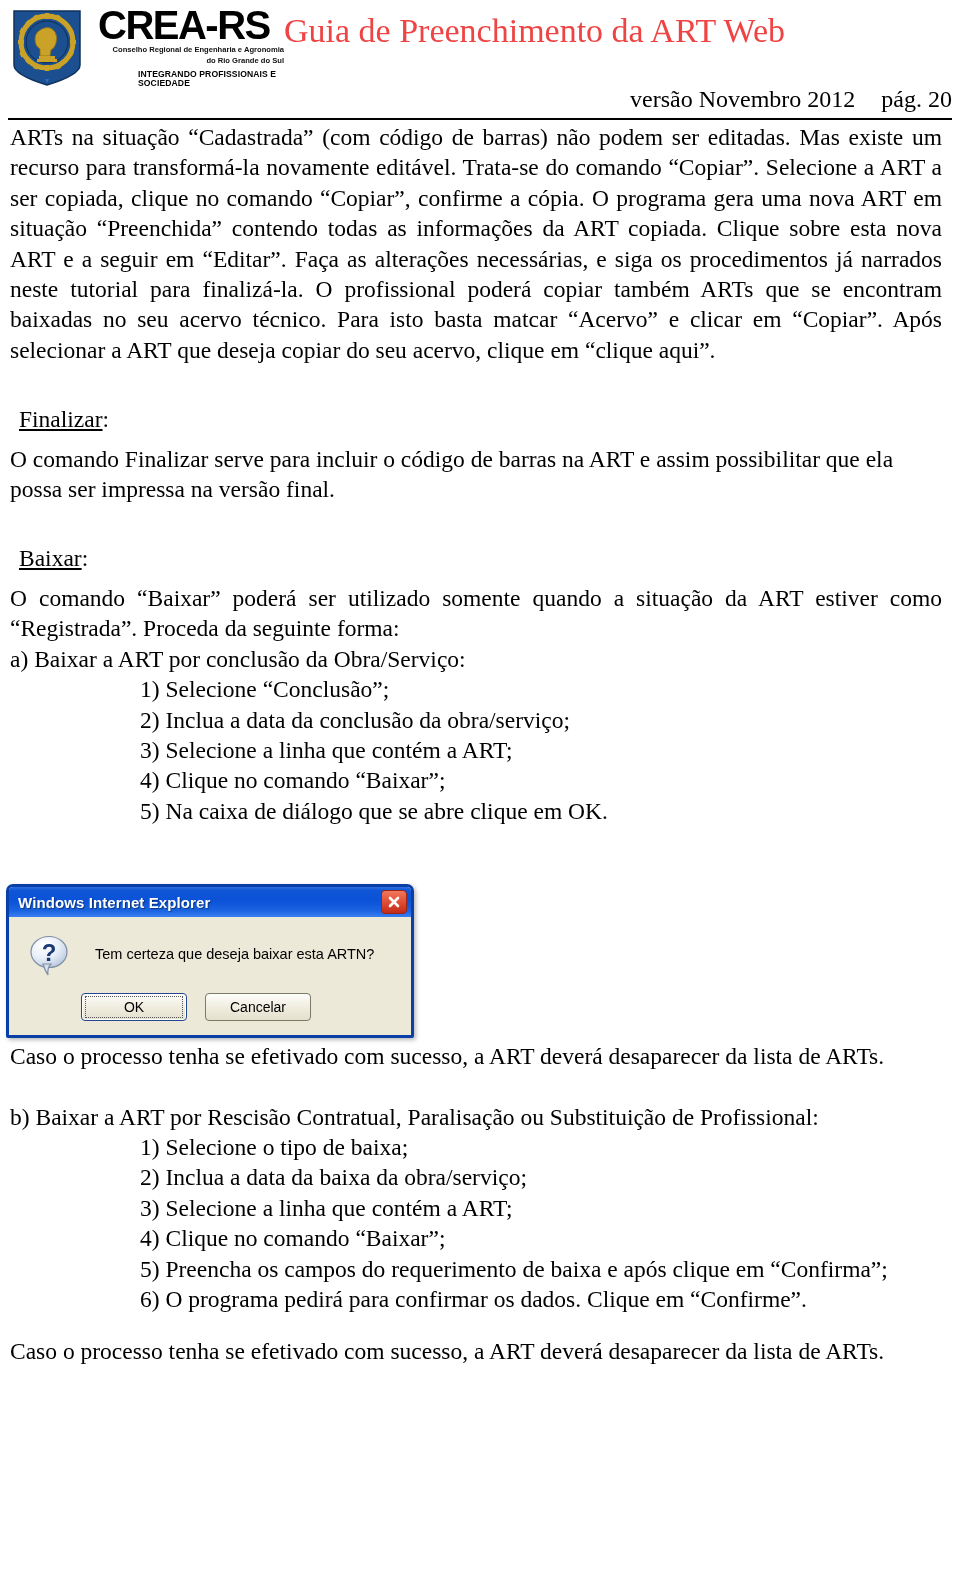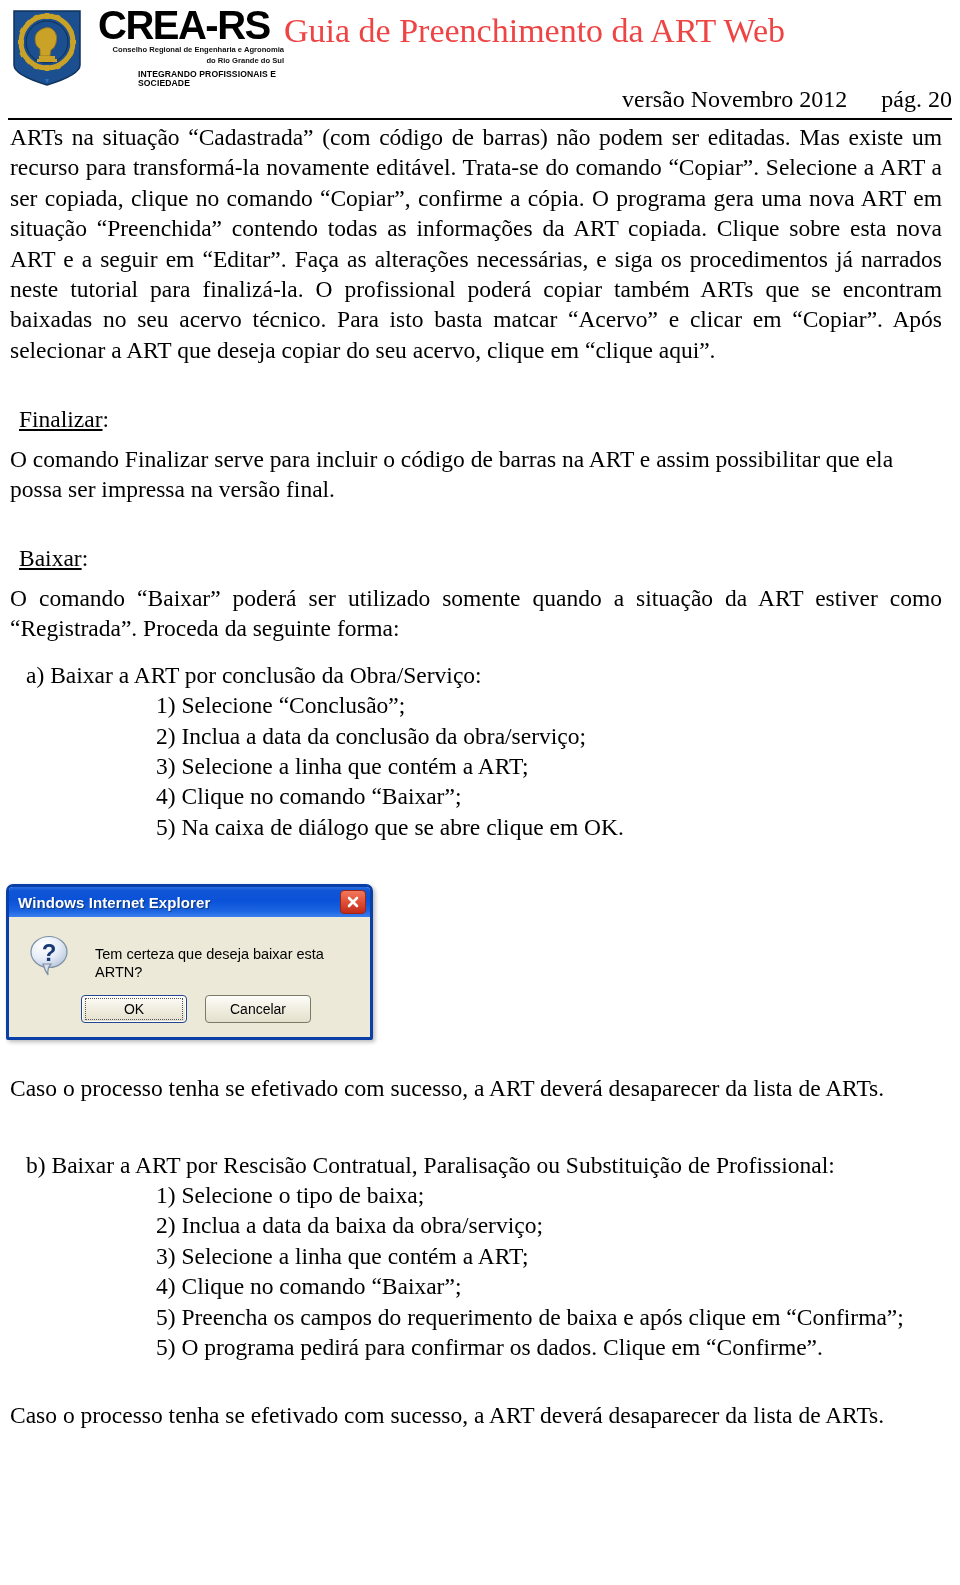--- a/index.html
+++ b/index.html
@@ -84,7 +84,7 @@
     font-size: 24px;
     white-space: nowrap;
   }
-  .header-meta .version { margin-right: 34px; }
+  .header-meta .version { margin-right: 26px; }
   .header-rule {
     position: absolute;
     left: 8px;

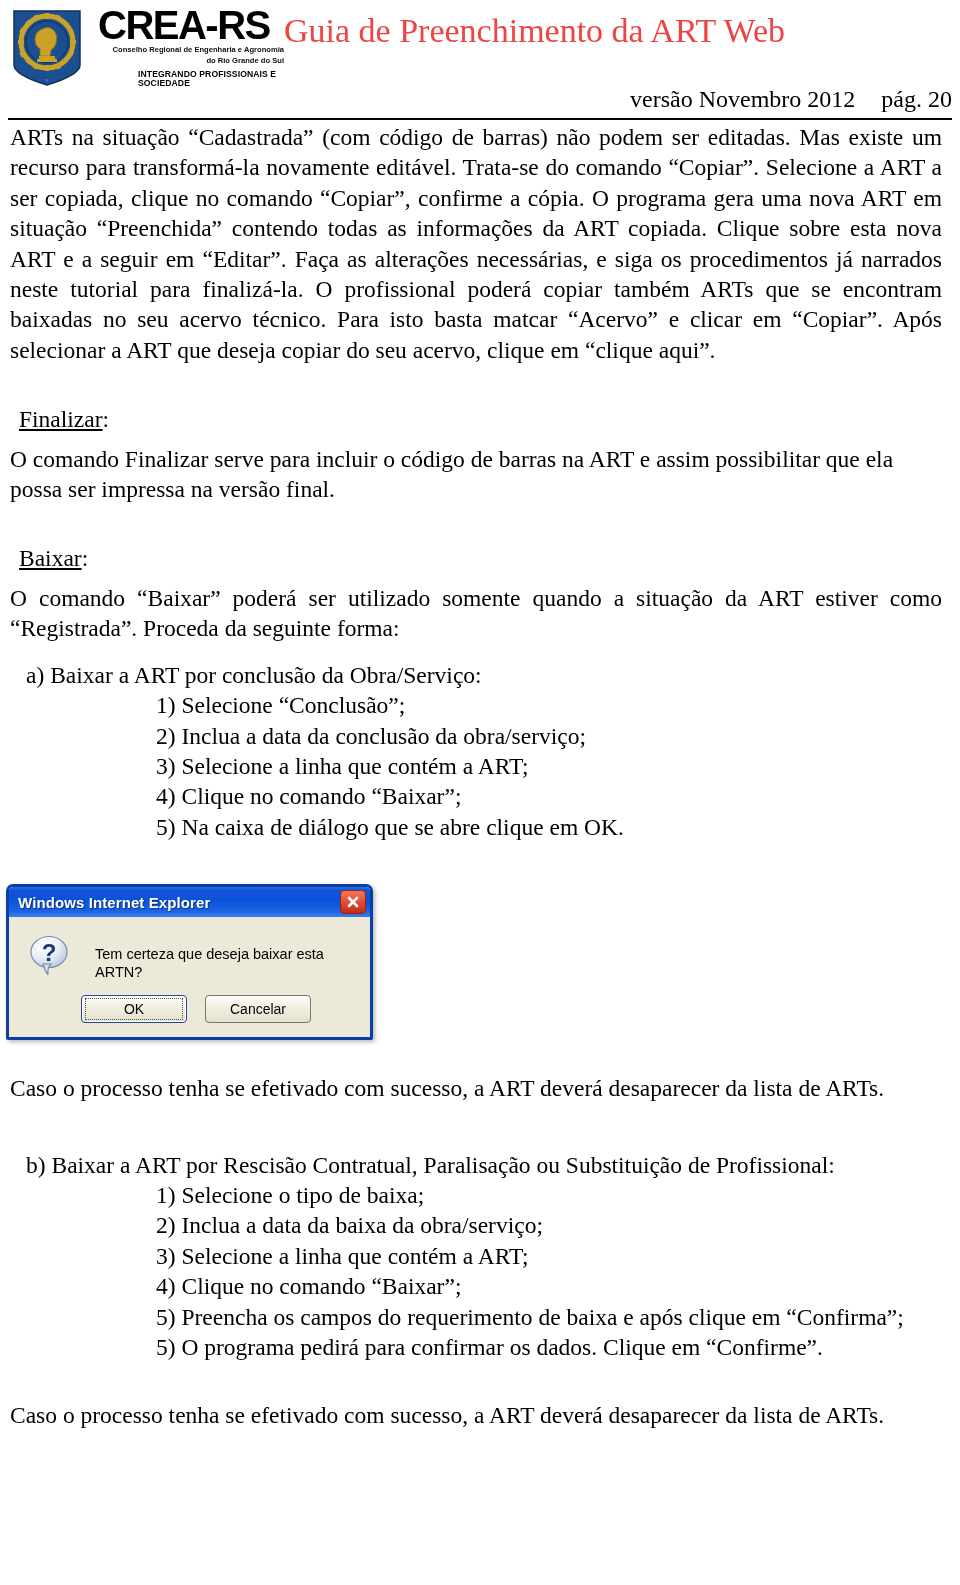--- a/index.html
+++ b/index.html
@@ -119,7 +119,7 @@
   .list-block {
     font-size: 23.5px;
     line-height: 30.4px;
-    margin: 16px;
+    margin: 0;
   }
   .list-item {
     padding-left: 130px;

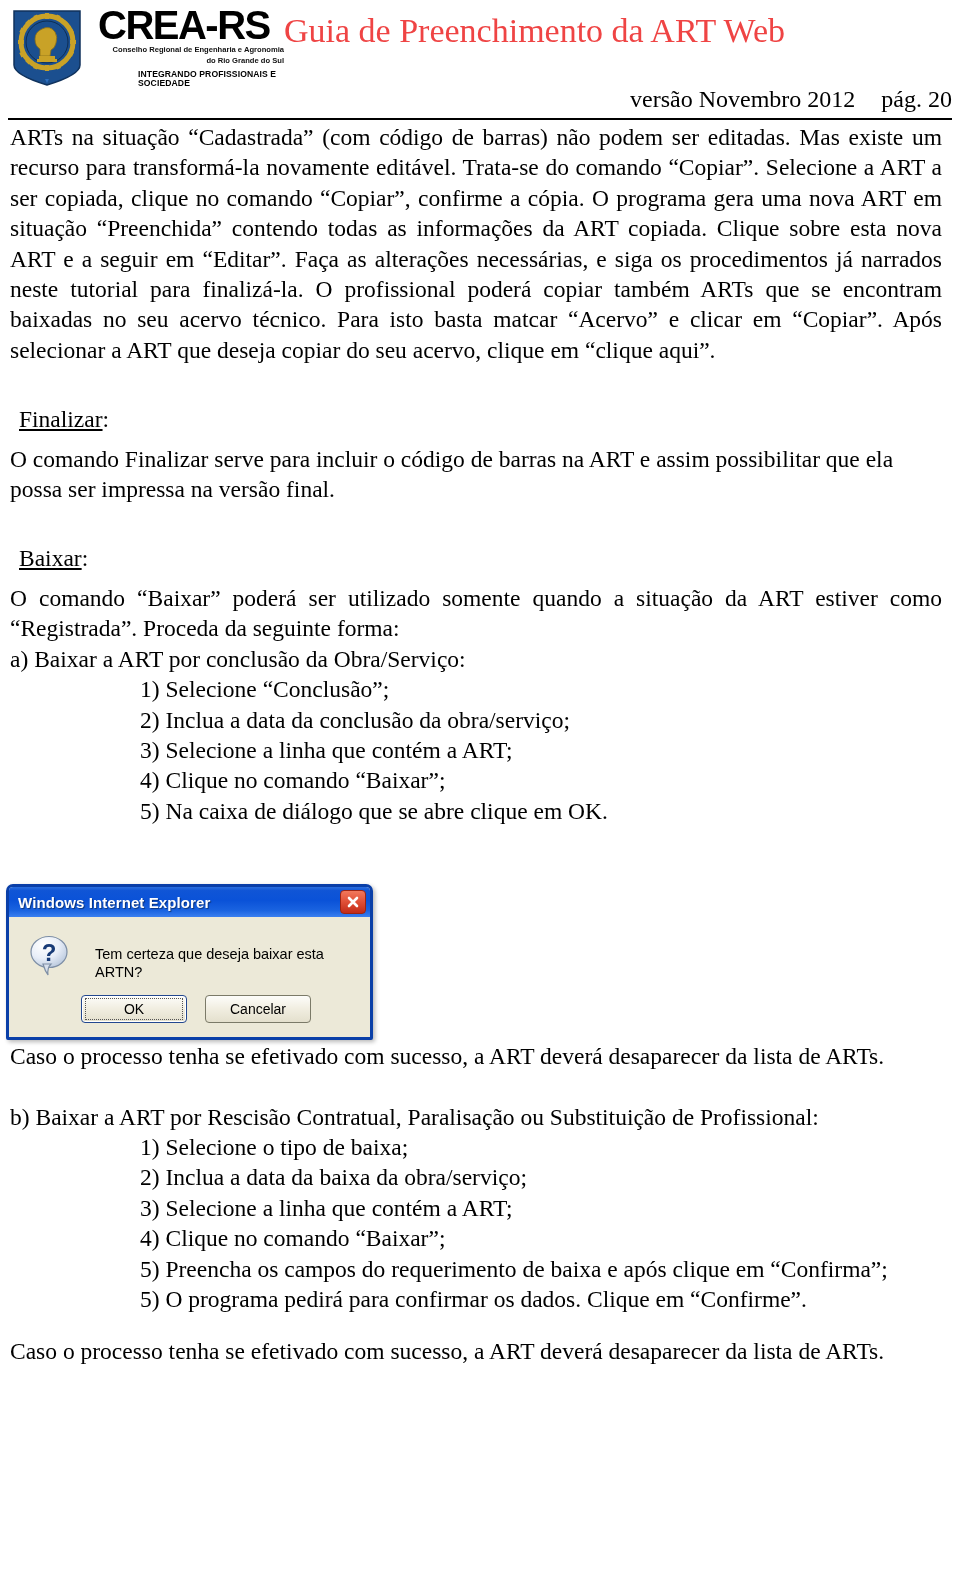--- a/index.html
+++ b/index.html
@@ -138,7 +138,7 @@
     position: absolute;
     left: 6px;
     top: 884px;
-    width: 367px;
+    width: 408px;
     background: #ece9d8;
     border: 3px solid #0a3fa8;
     border-radius: 7px 7px 2px 2px;

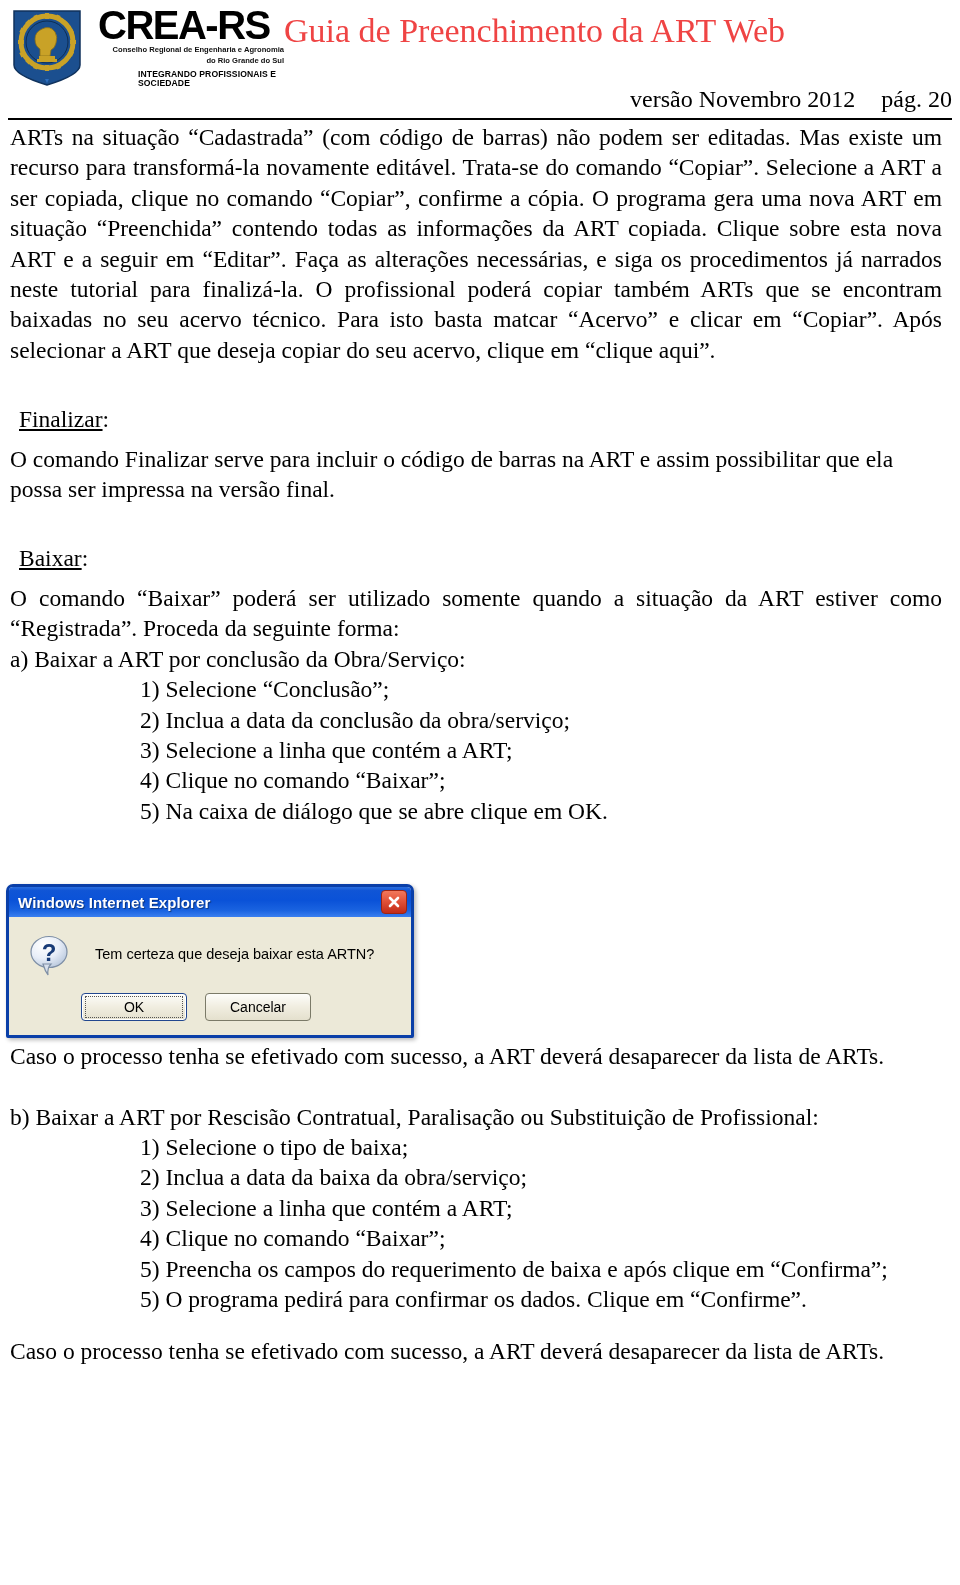--- a/index.html
+++ b/index.html
@@ -321,7 +321,7 @@
     <div class="list-item">3) Selecione a linha que contém a ART;</div>
     <div class="list-item">4) Clique no comando “Baixar”;</div>
     <div class="list-item">5) Preencha os campos do requerimento de baixa e após clique em “Confirma”;</div>
-    <div class="list-item">5) O programa pedirá para confirmar os dados. Clique em “Confirme”.</div>
+    <div class="list-item">6) O programa pedirá para confirmar os dados. Clique em “Confirme”.</div>
   </div>
 
   <div class="gap-md"></div>

